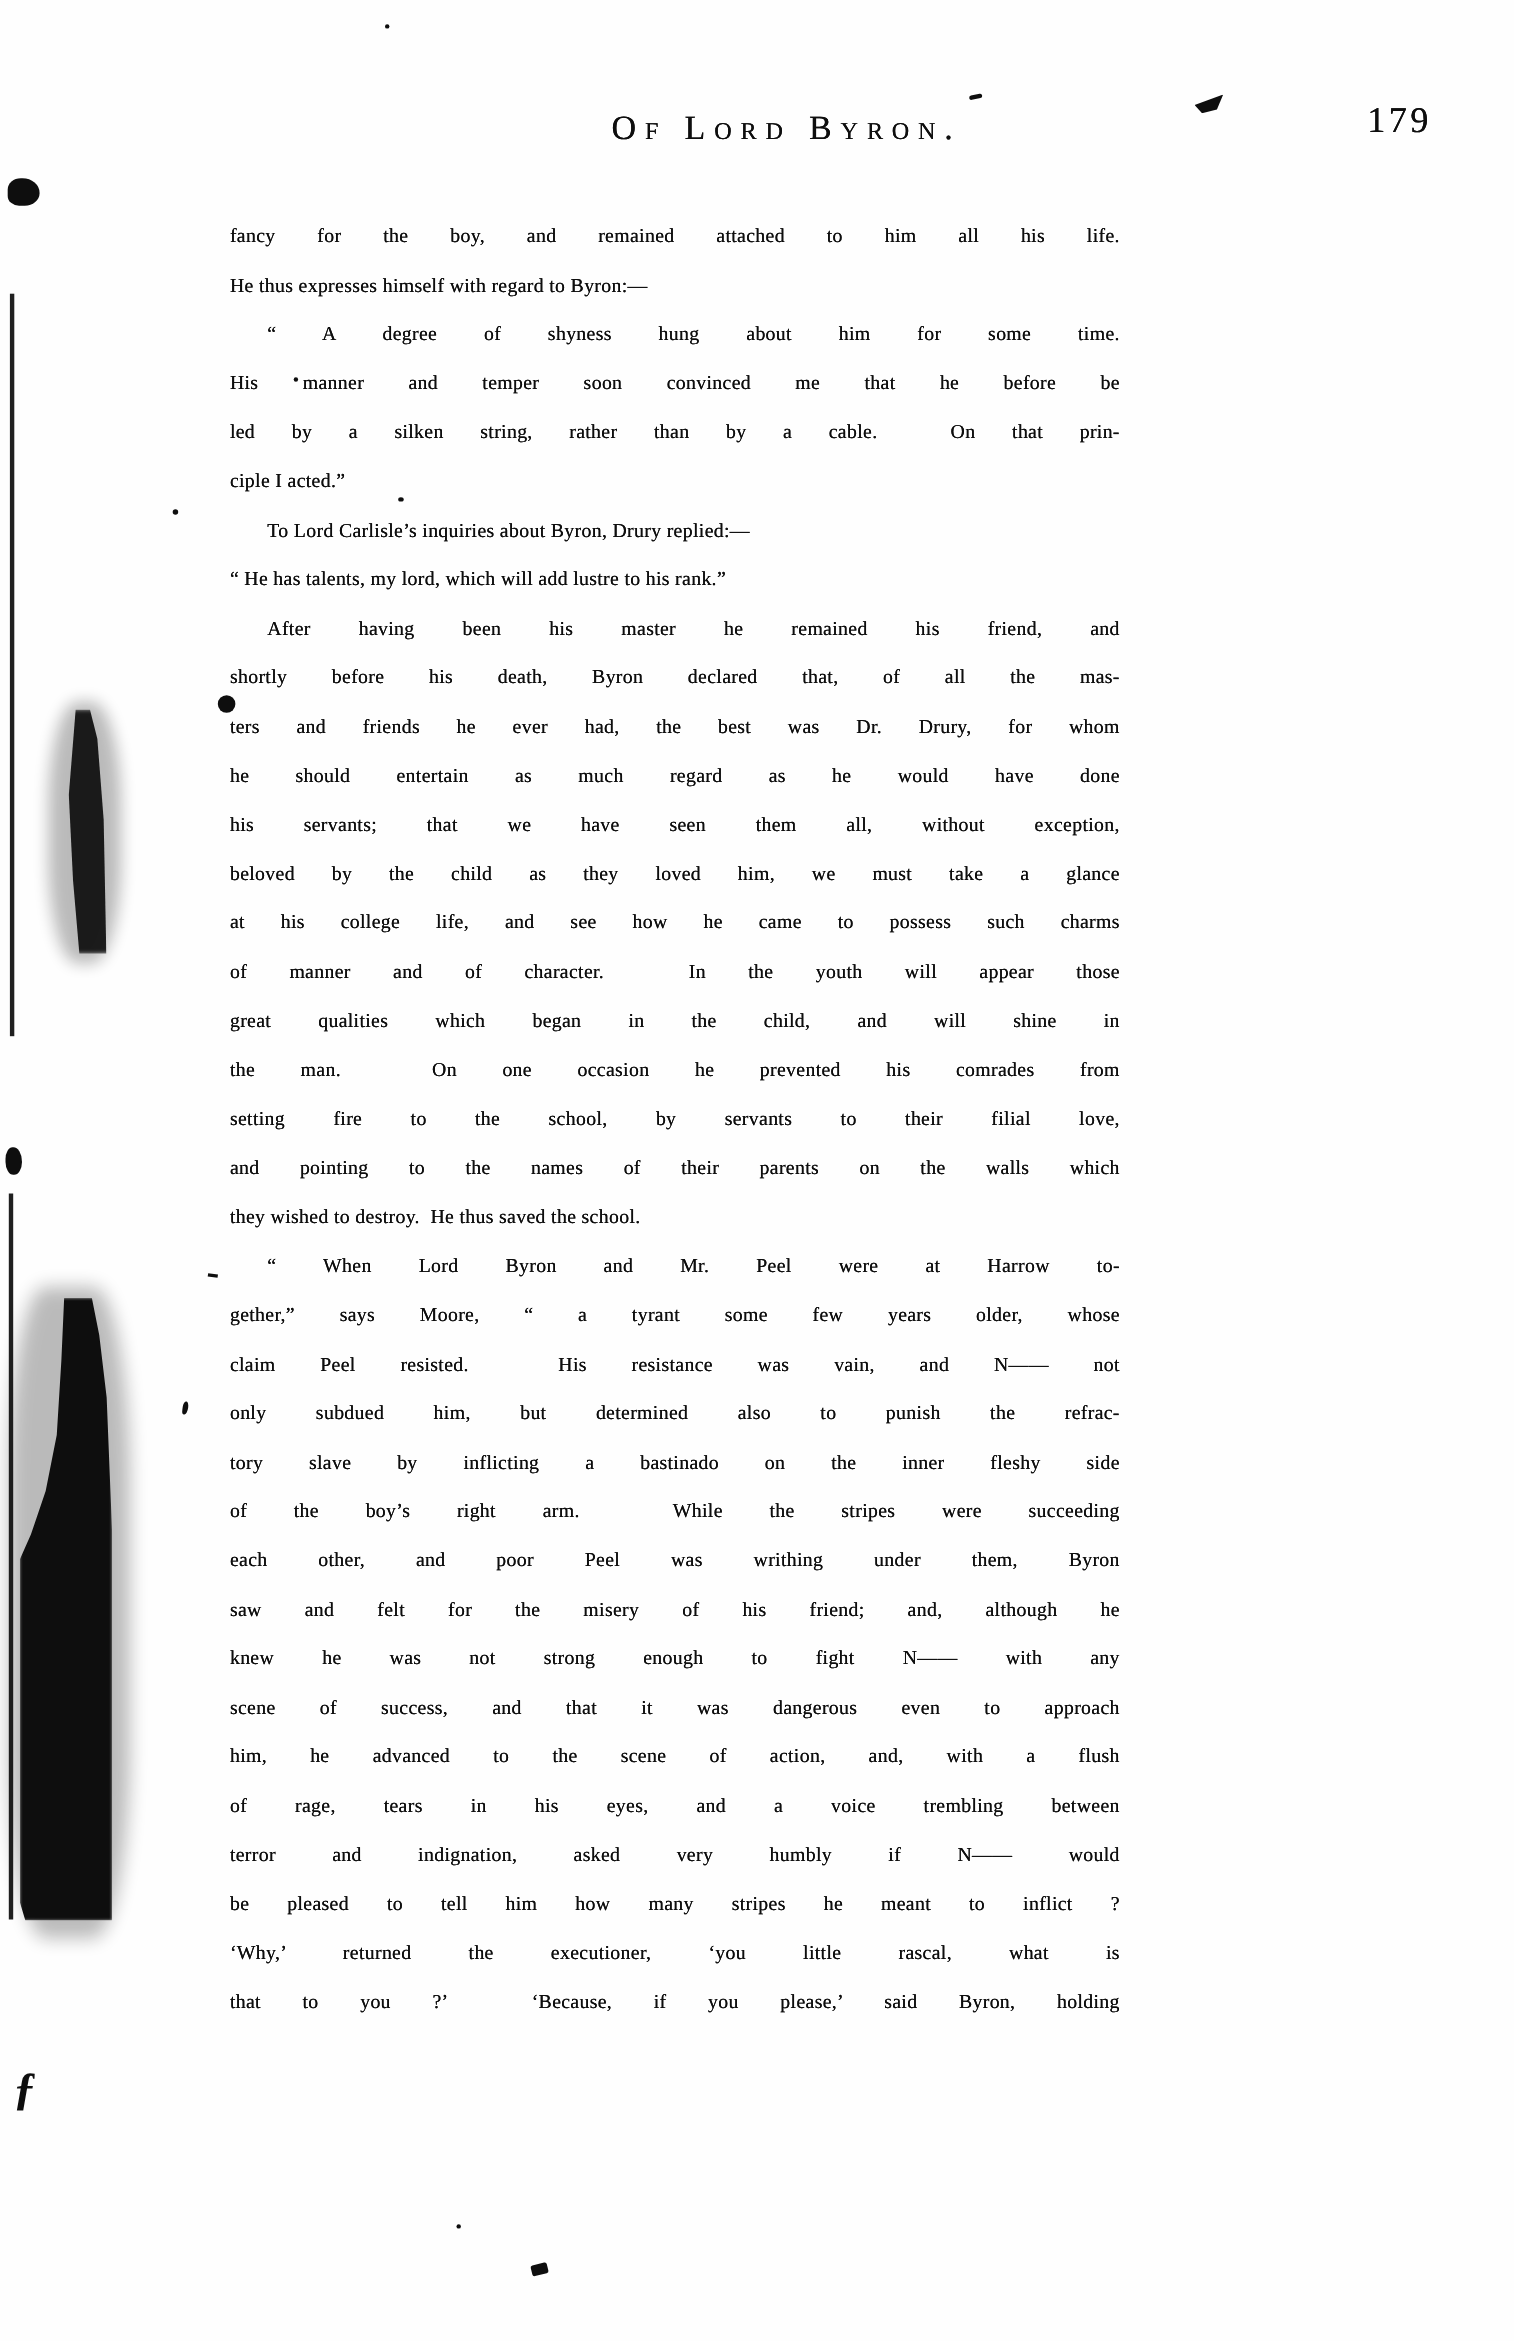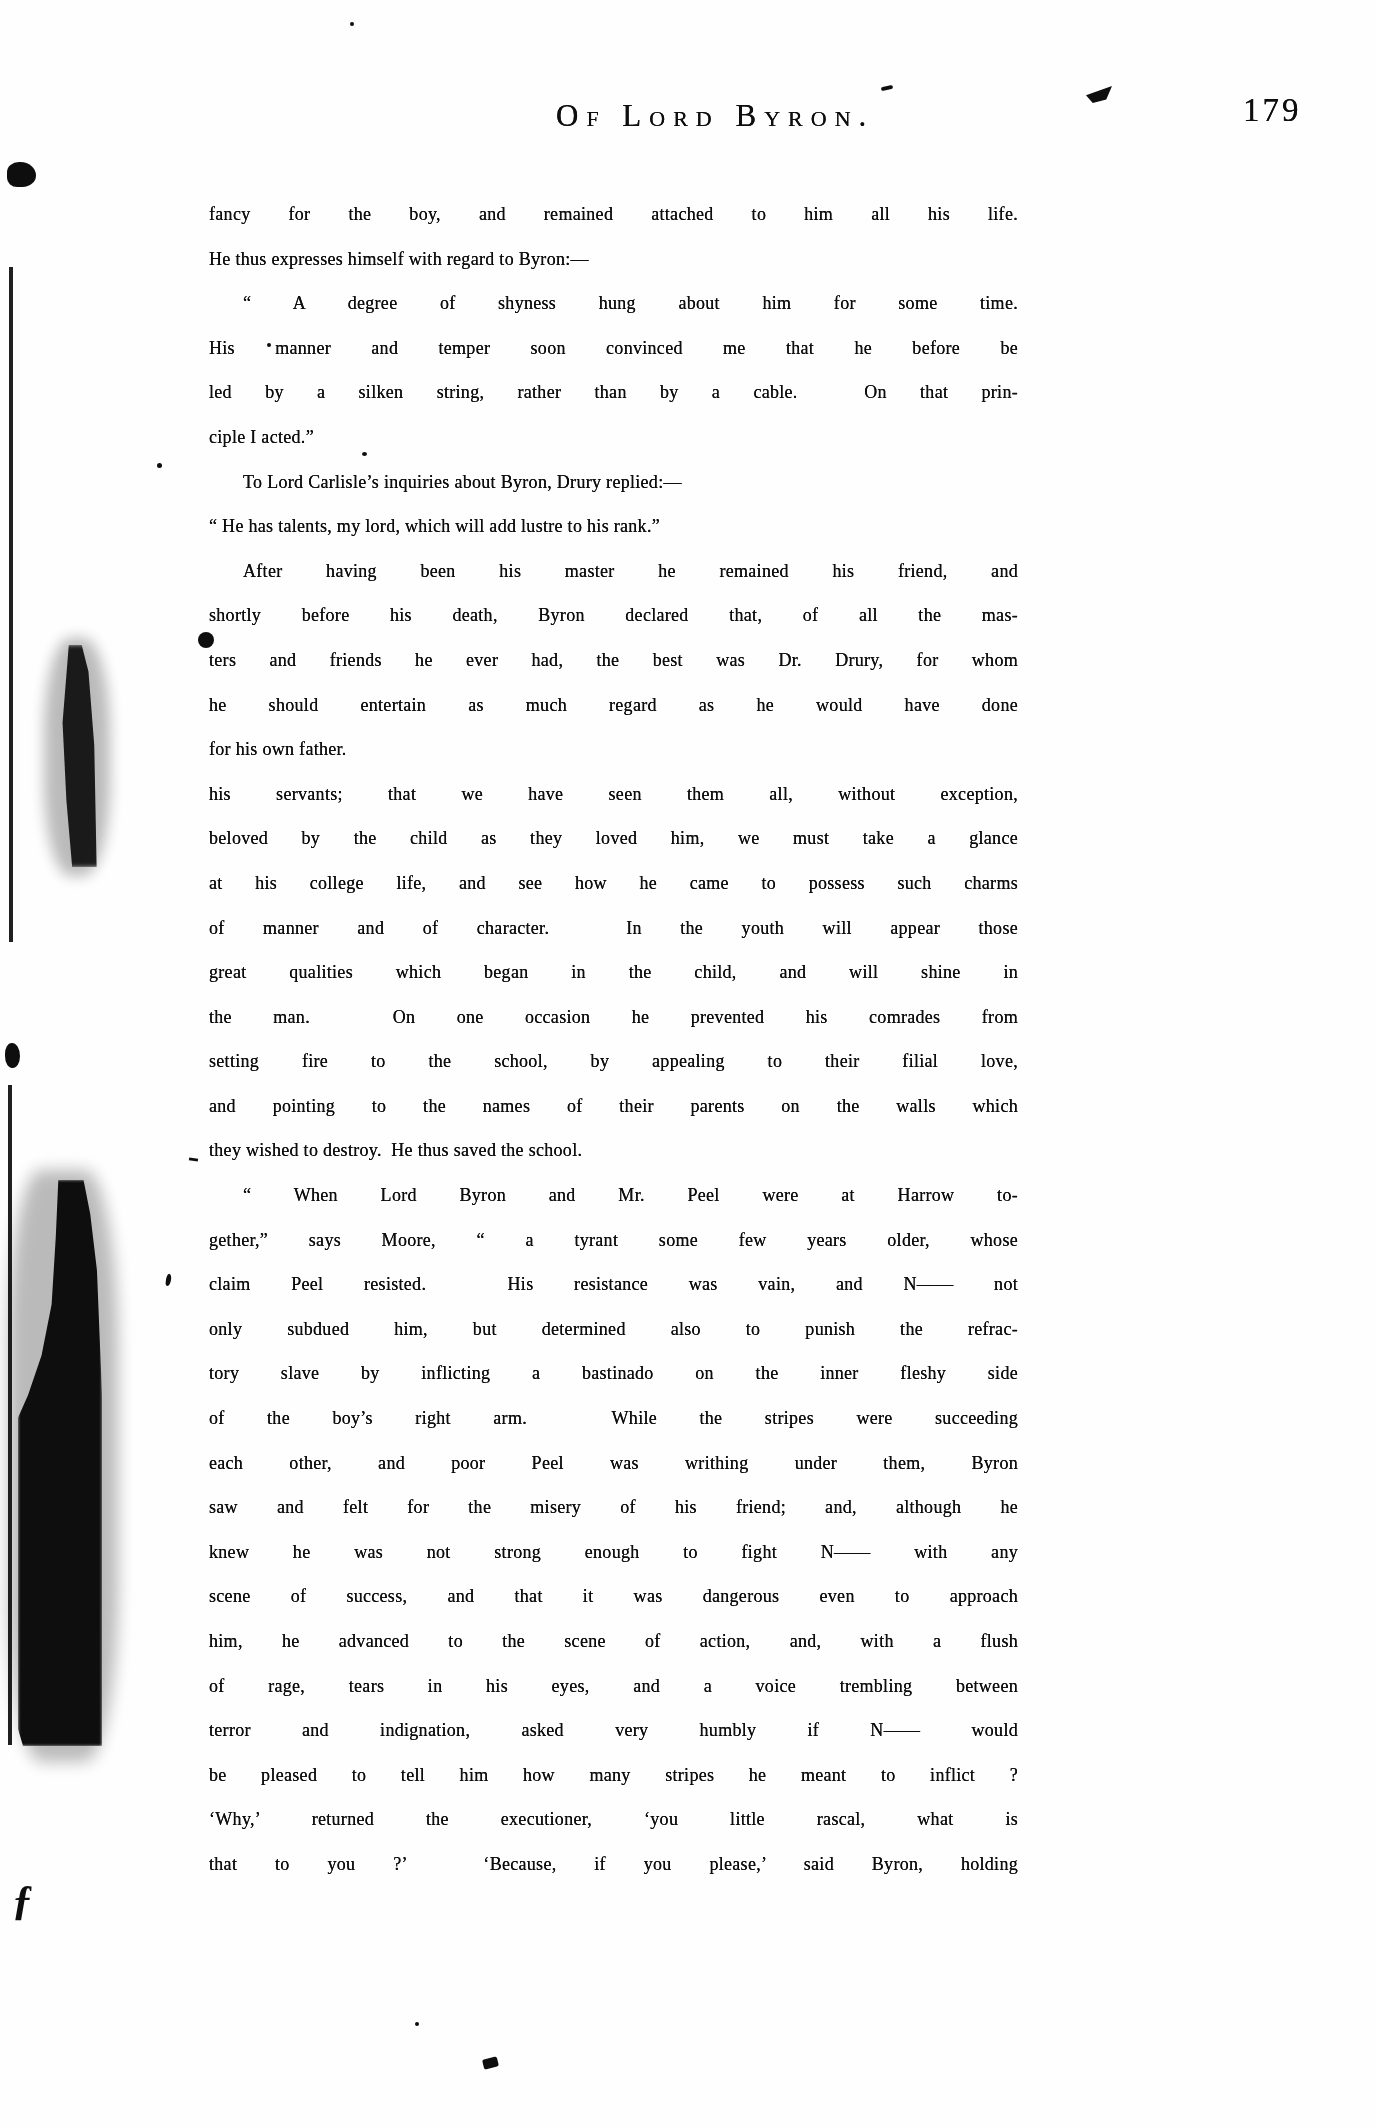--- a/index.html
+++ b/index.html
@@ -98,7 +98,6 @@
       <div class="line just">shortly before his death, Byron declared that, of all the mas-</div>
       <div class="line just">ters and friends he ever had, the best was Dr. Drury, for whom</div>
       <div class="line just">he should entertain as much regard as he would have done</div>
-      <div class="line">for his own father.</div>
       <div class="line just">his servants; that we have seen them all, without exception,</div>
       <div class="line just">beloved by the child as they loved him, we must take a glance</div>
       <div class="line just">at his college life, and see how he came to possess such charms</div>

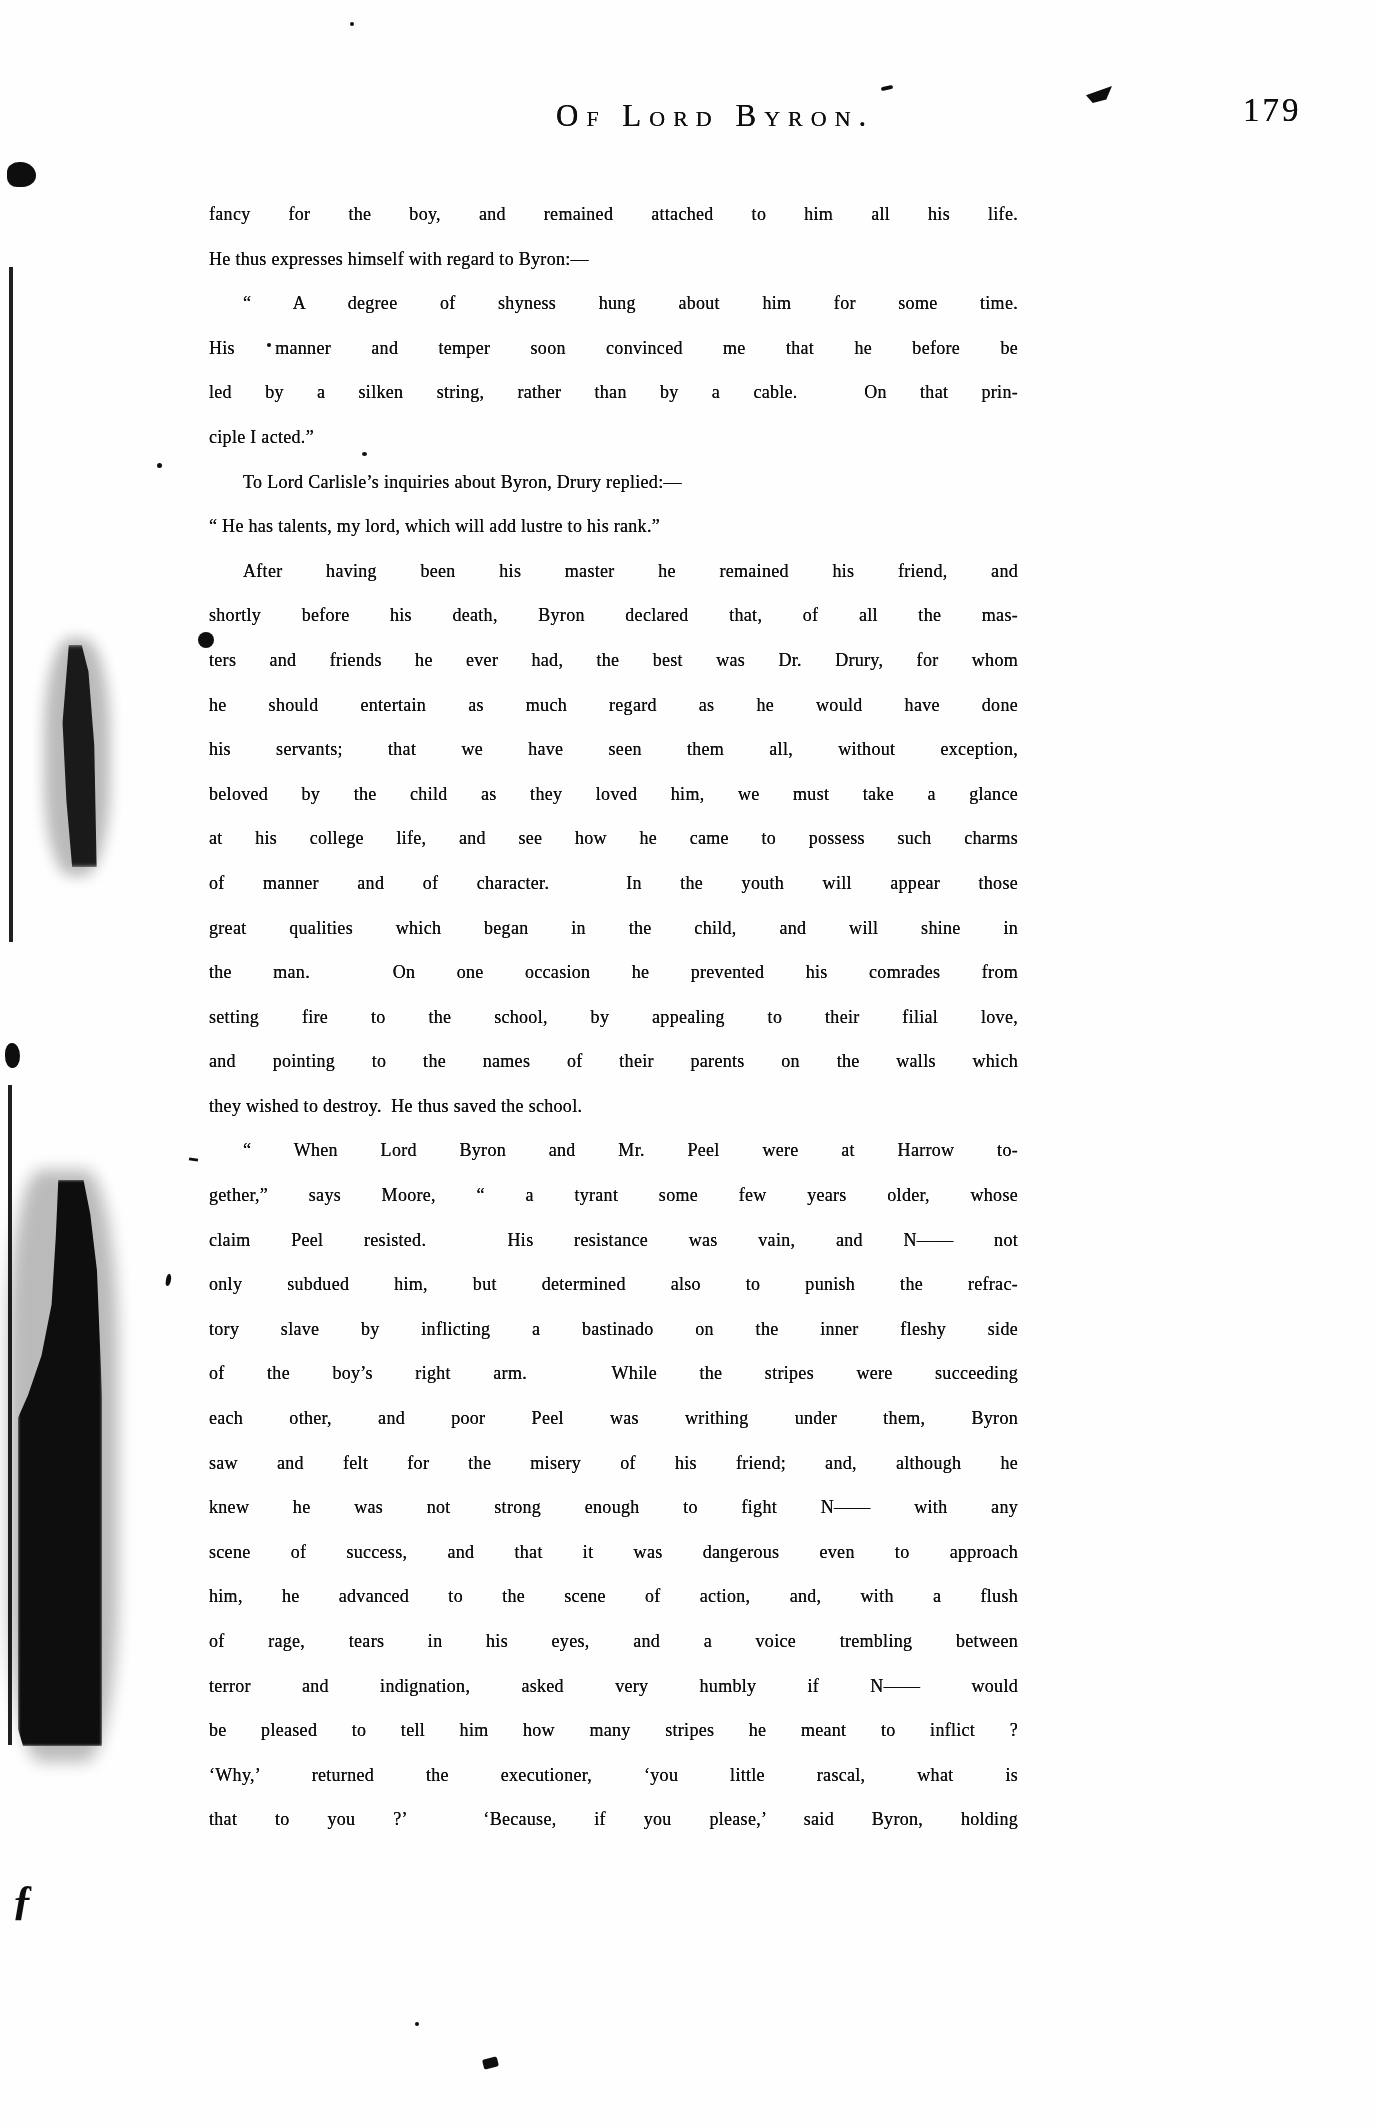--- a/index.html
+++ b/index.html
@@ -104,7 +104,7 @@
       <div class="line just">of manner and of character.&nbsp; In the youth will appear those</div>
       <div class="line just">great qualities which began in the child, and will shine in</div>
       <div class="line just">the man.&nbsp; On one occasion he prevented his comrades from</div>
-      <div class="line just">setting fire to the school, by appealing to their filial love,</div>
+      <div class="line just">setting fire to the school, by servants to their filial love,</div>
       <div class="line just">and pointing to the names of their parents on the walls which</div>
       <div class="line">they wished to destroy.&nbsp; He thus saved the school.</div>
       <div class="line indent just">“ When Lord Byron and Mr. Peel were at Harrow to-</div>

